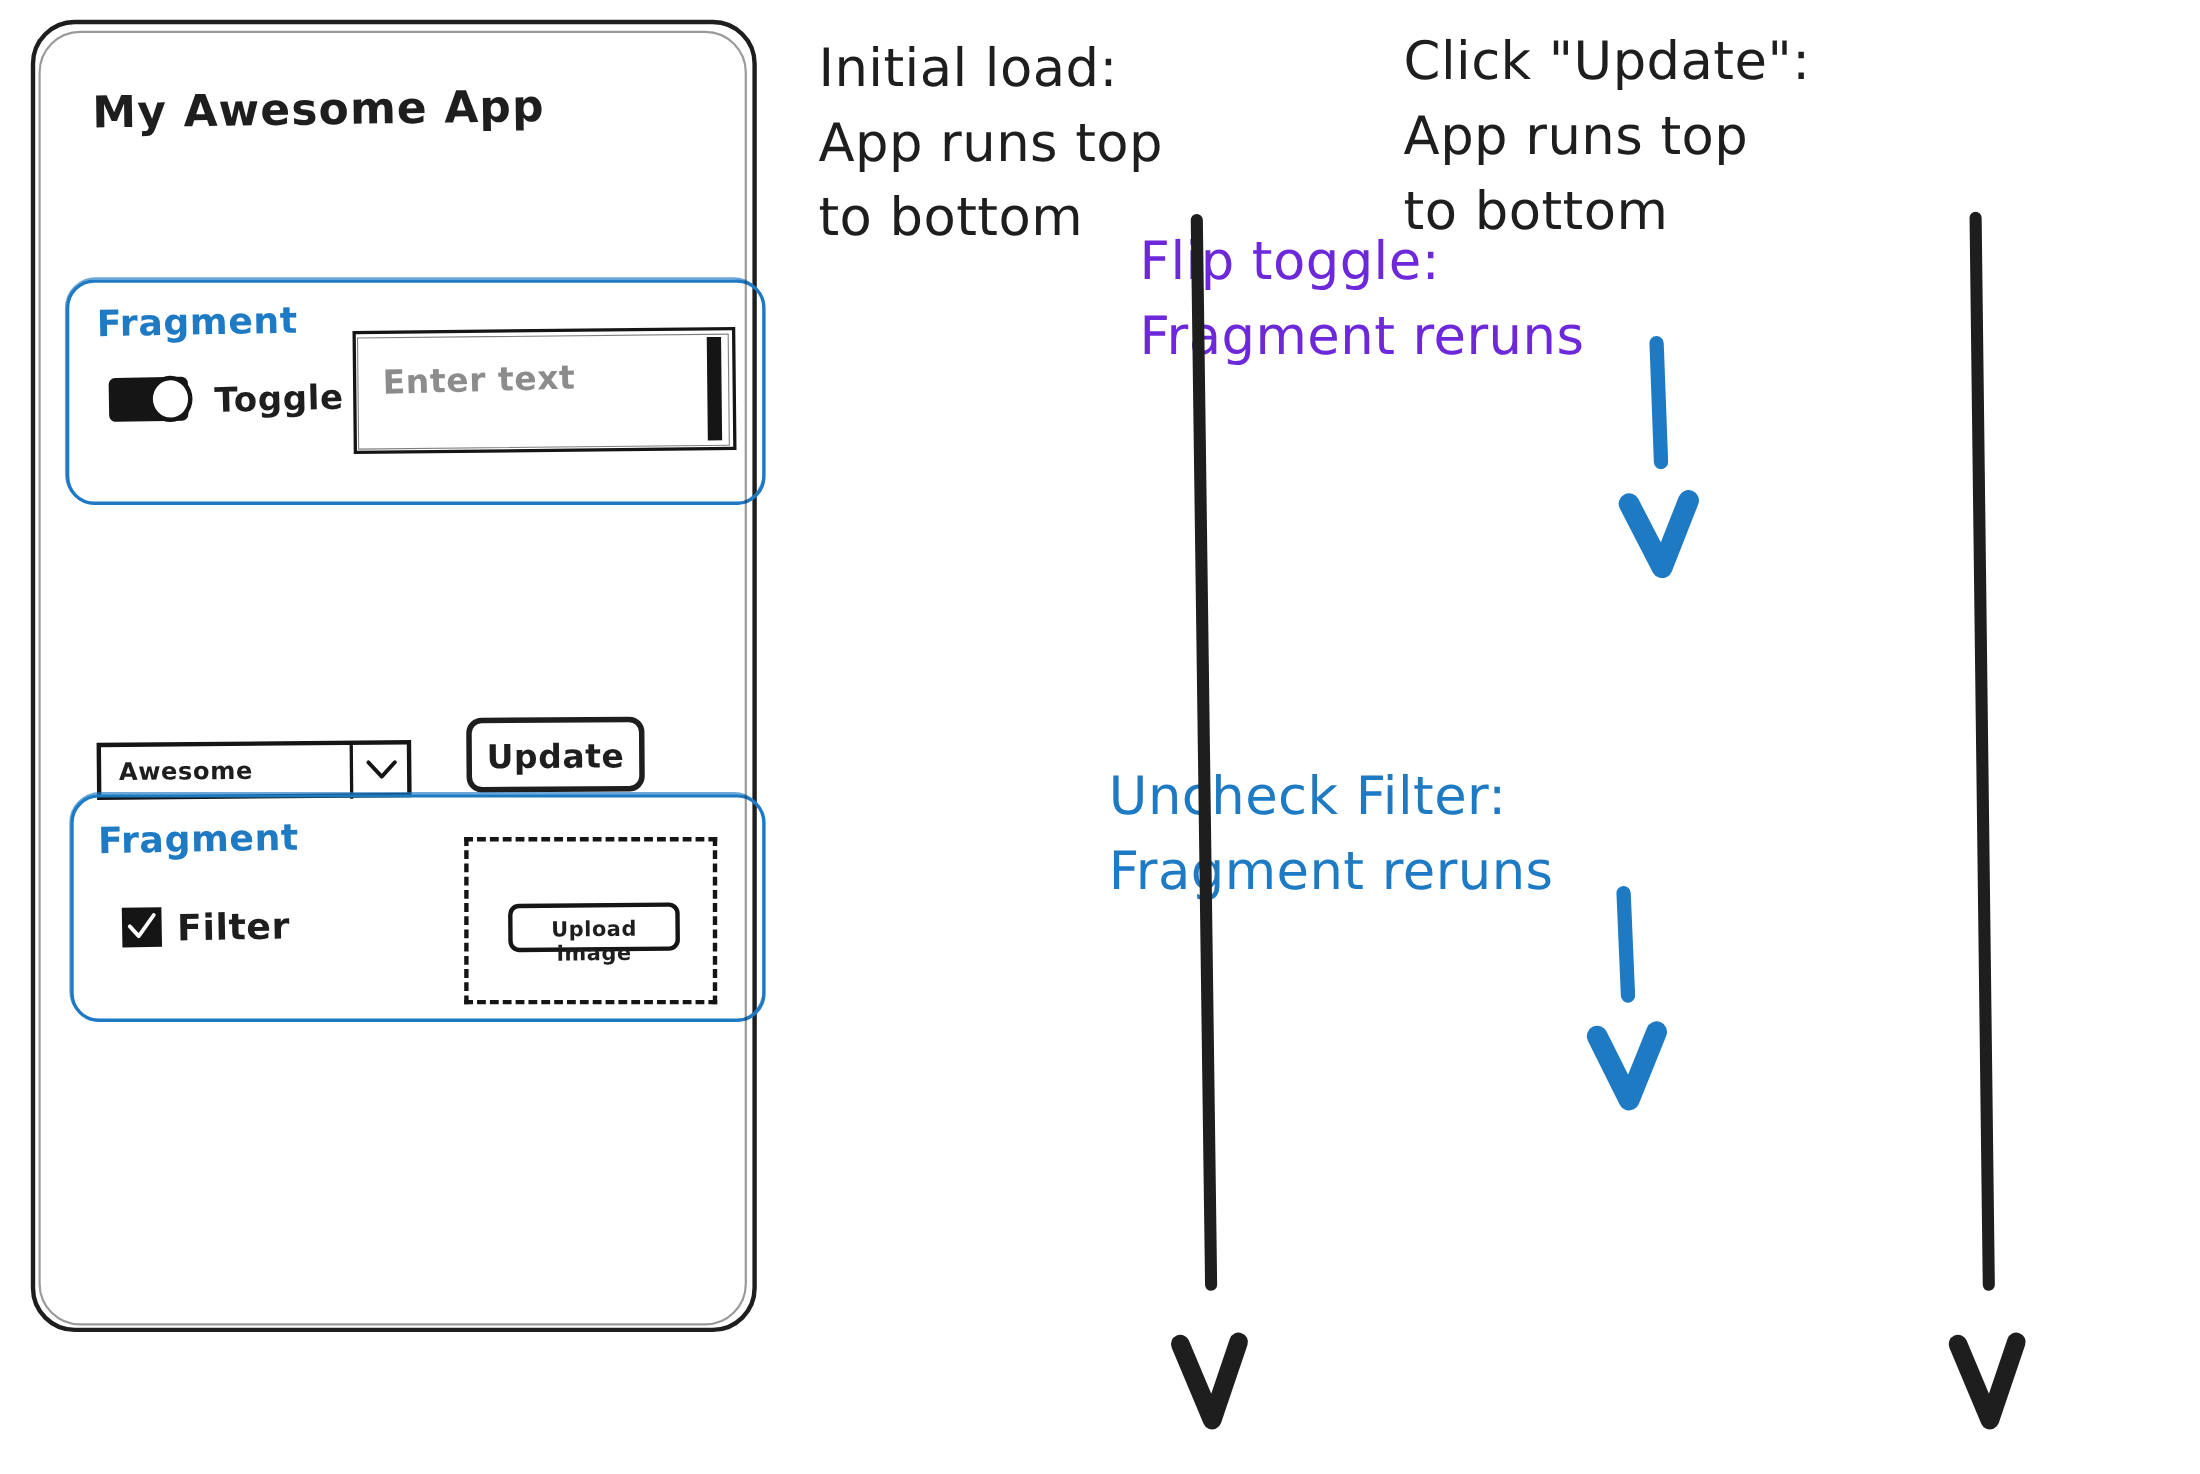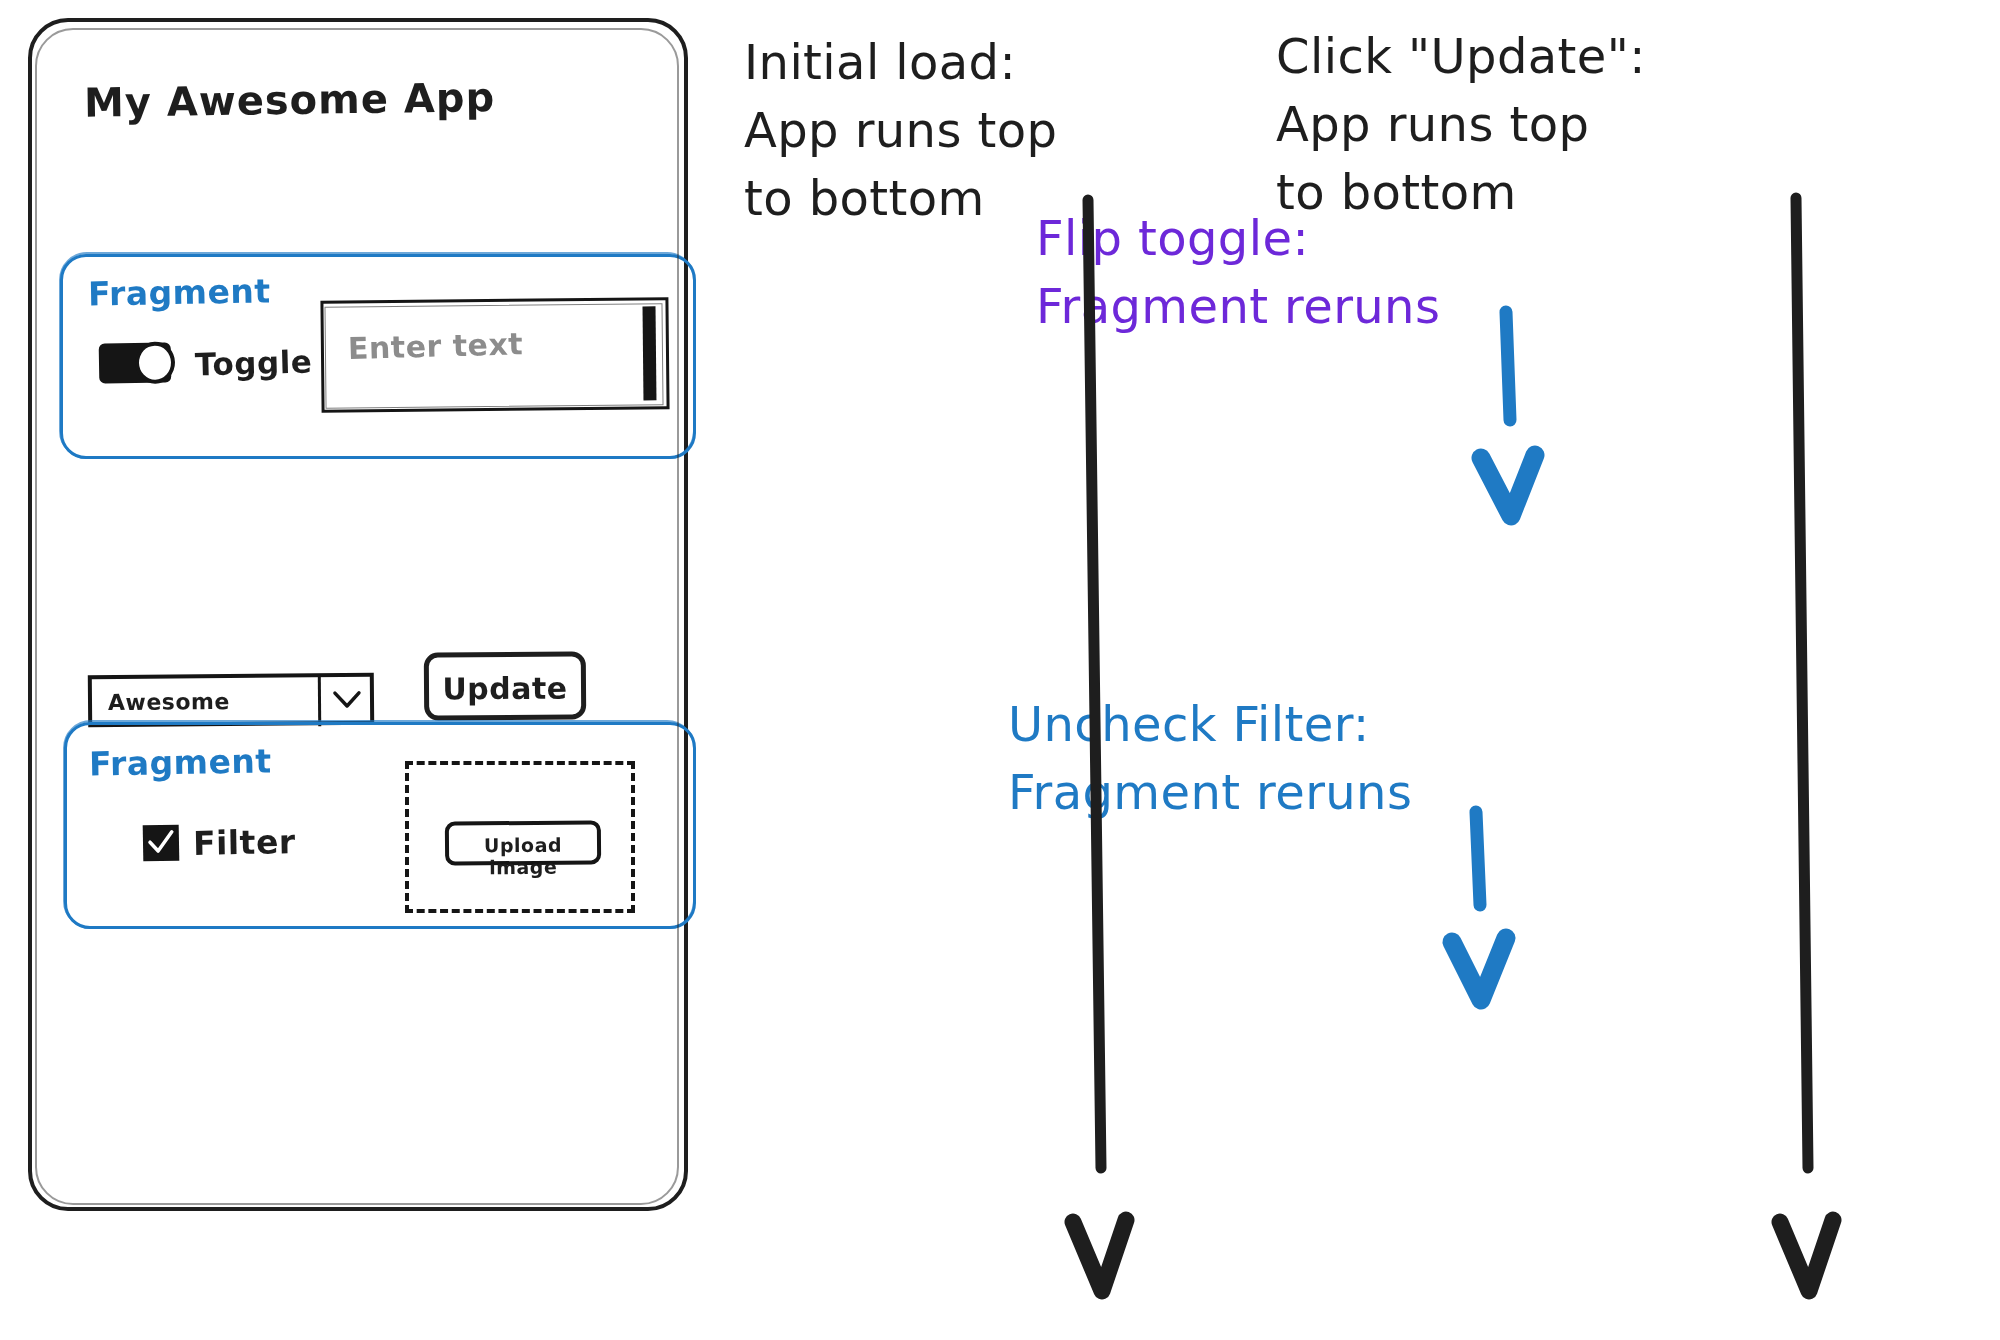--- a/index.html
+++ b/index.html
@@ -68,7 +68,7 @@
               font-size:30px;font-weight:600;color:#1e1e1e;}
 
   
-  #filter-row{position:absolute;left:44px;top:98px;display:flex;align-items:center;gap:14px;margin-left:32px;}
+  #filter-row{position:absolute;left:44px;top:98px;display:flex;align-items:center;gap:14px;}
   .checkbox{width:36px;height:36px;background:#151515;position:relative;
             transform:rotate(-1deg);}
   .checkbox svg{position:absolute;left:4px;top:5px;}

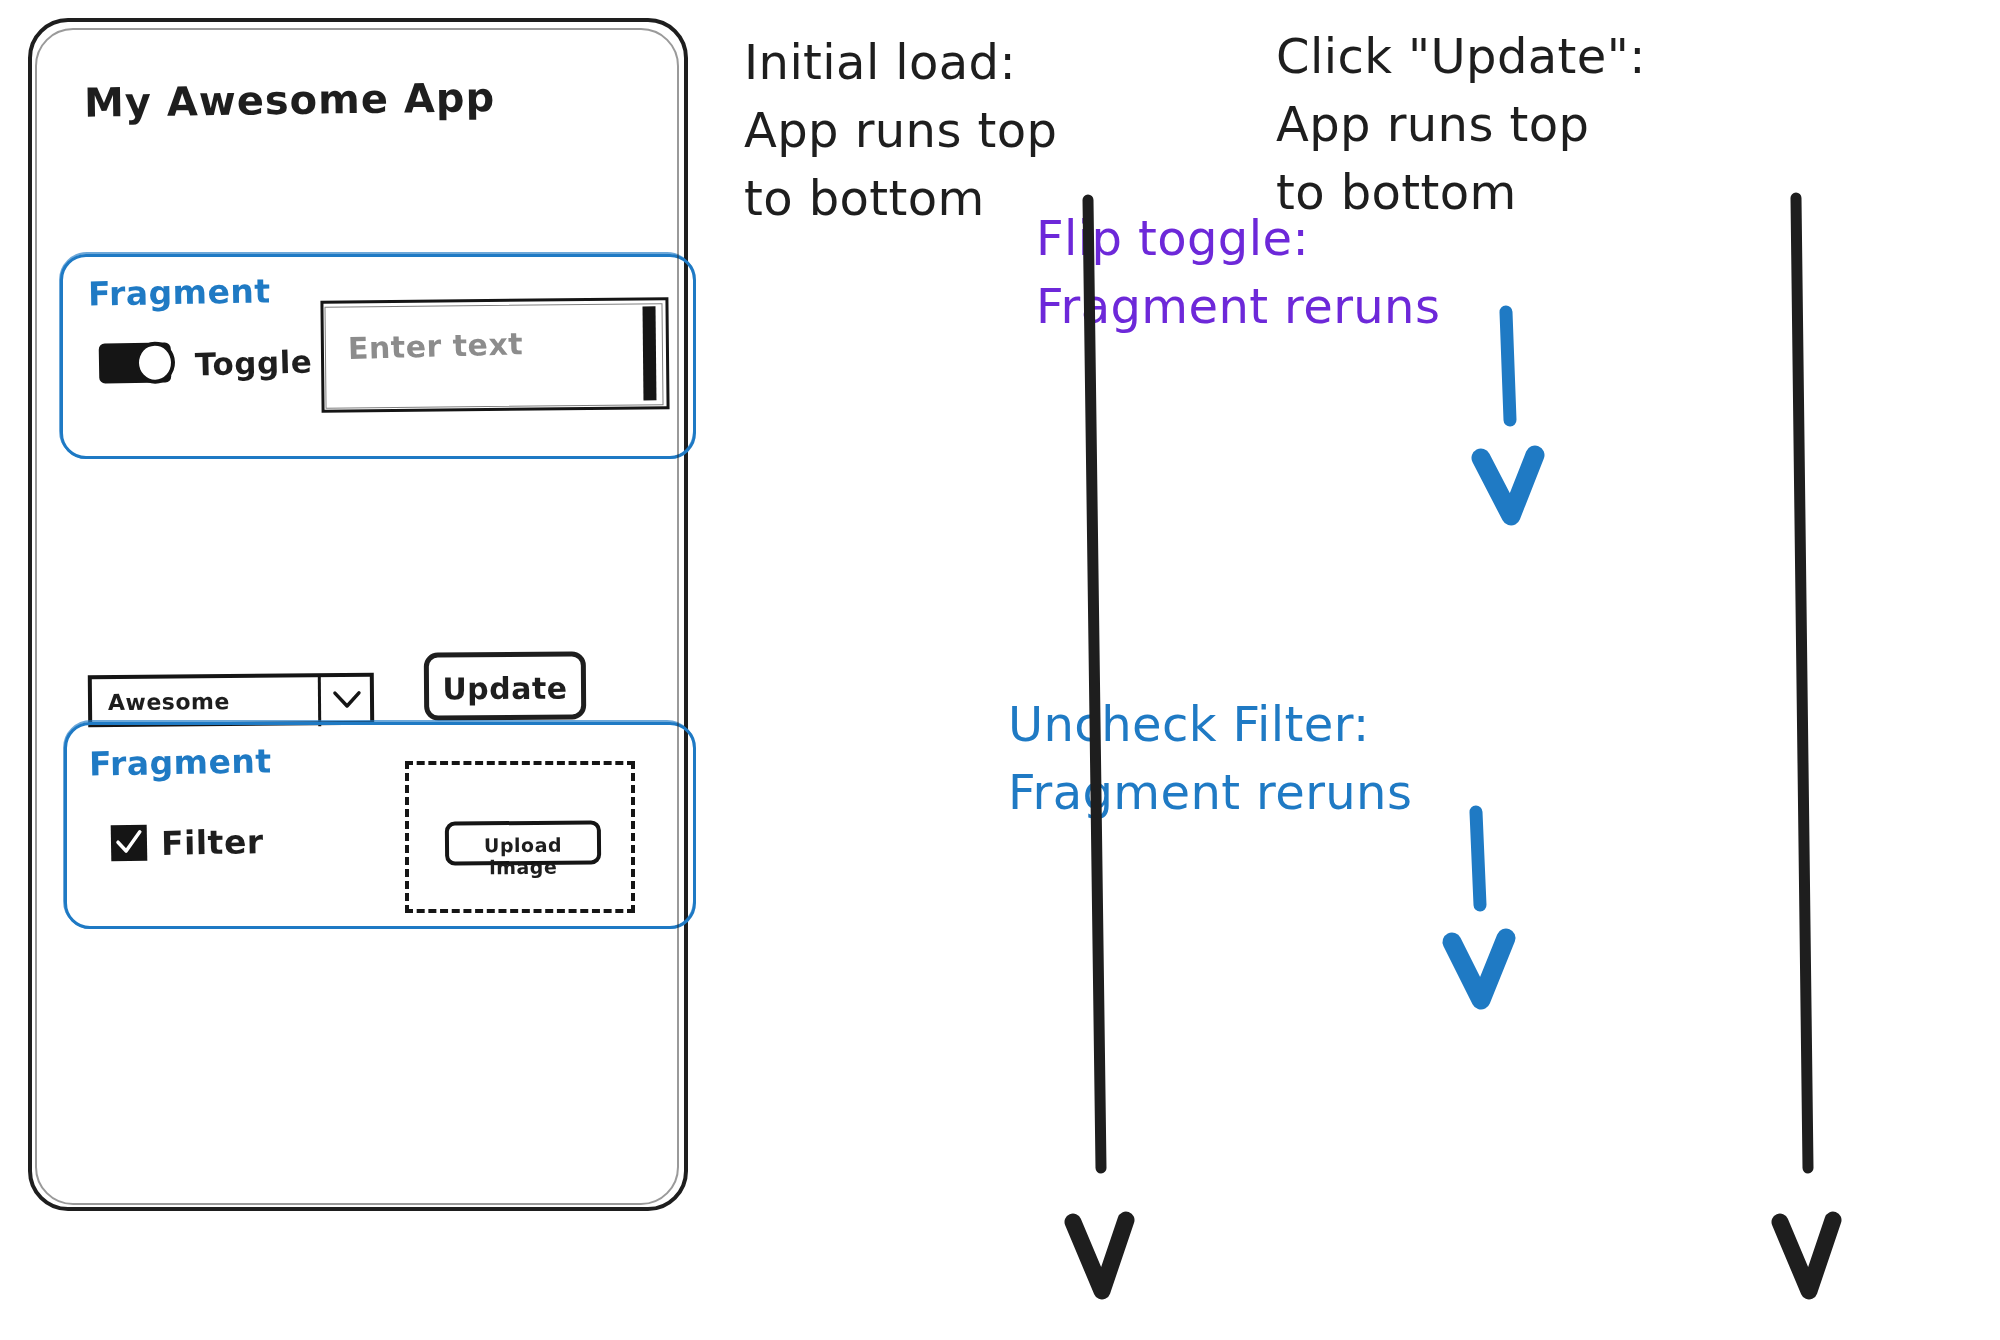--- a/index.html
+++ b/index.html
@@ -75,7 +75,7 @@
   .checkbox-label{font-size:33px;font-weight:600;color:#1e1e1e;transform:rotate(-1deg);}
 
   
-  #dropzone{position:absolute;left:338px;top:36px;width:230px;height:152px;
+  #dropzone{position:absolute;left:355px;top:36px;width:230px;height:152px;
             border:4px dashed #151515;box-sizing:border-box;}
   #upload-btn{position:absolute;left:36px;top:56px;width:156px;height:44px;
             border:4px solid #151515;border-radius:10px;background:#fff;box-sizing:border-box;

